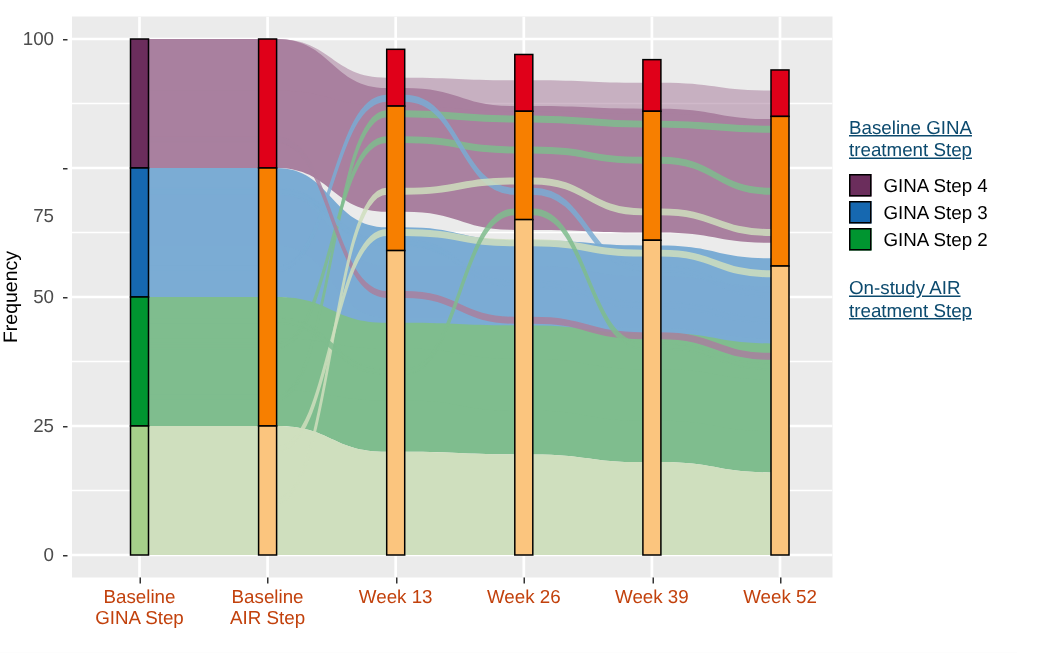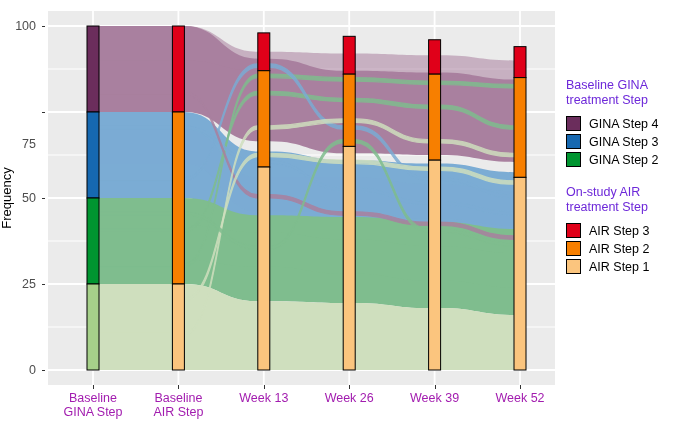--- a/index.html
+++ b/index.html
@@ -29,7 +29,7 @@
 
   
   #legend{position:absolute;left:566px;top:78px;width:128px;}
-  .leg-title{font-size:12.5px;color:#6d28d9;line-height:15px;margin-bottom:6px;white-space:nowrap;}
+  .leg-title{font-size:12.5px;color:#0c4a6e;line-height:15px;margin-bottom:6px;white-space:nowrap;text-decoration:underline;}
   .leg-row{display:flex;align-items:flex-end;height:17px;margin-bottom:1px;}
   .leg-sw{width:15px;height:15px;border:1px solid #000;box-sizing:border-box;
           margin-right:8px;flex:0 0 15px;}

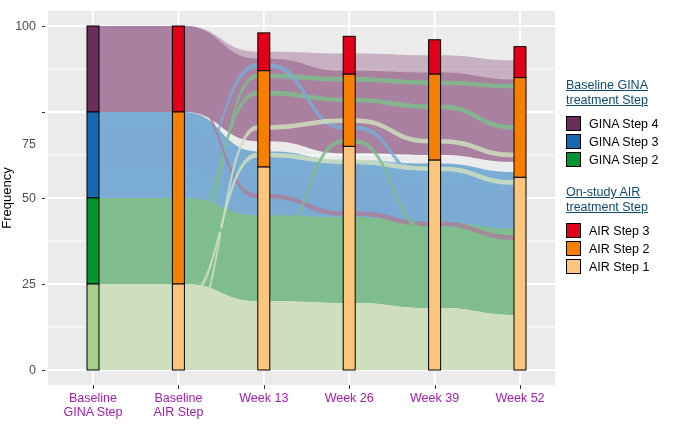--- a/index.html
+++ b/index.html
@@ -171,20 +171,6 @@
       <div>On-study AIR</div>
       <div>treatment Step</div>
     </div>
-    <div id="leg2">
-        <div class="leg-row">
-          <span class="leg-sw" style="background: rgb(224, 0, 25);"></span>
-          <span class="leg-lbl">AIR Step 3</span>
-        </div>
-        <div class="leg-row">
-          <span class="leg-sw" style="background: rgb(247, 127, 0);"></span>
-          <span class="leg-lbl">AIR Step 2</span>
-        </div>
-        <div class="leg-row">
-          <span class="leg-sw" style="background: rgb(251, 197, 126);"></span>
-          <span class="leg-lbl">AIR Step 1</span>
-        </div>
-      </div>
   </div>
 
 </div>

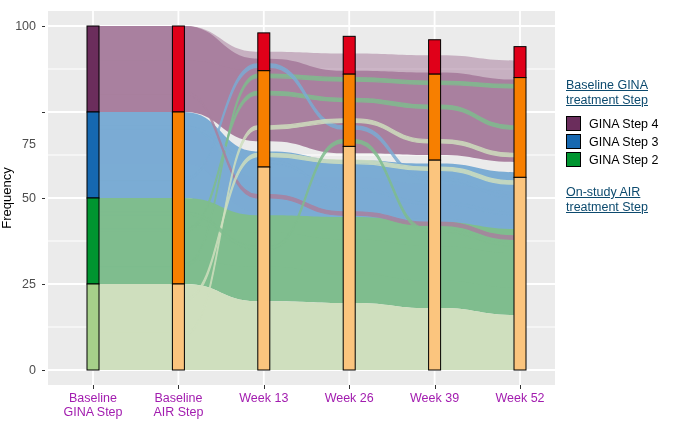--- a/index.html
+++ b/index.html
@@ -25,7 +25,7 @@
   #xticks{position:absolute;left:48px;top:385px;width:507px;height:50px;}
   .xtickmark{position:absolute;top:0;width:1px;height:4px;background:#333;}
   .xtick{position:absolute;top:6px;transform:translateX(-50%);
-         font-size:12.5px;color:#a21caf;text-align:center;line-height:14px;white-space:nowrap;}
+         font-size:12.5px;color:#c2410c;text-align:center;line-height:14px;white-space:nowrap;}
 
   
   #legend{position:absolute;left:566px;top:78px;width:128px;}

